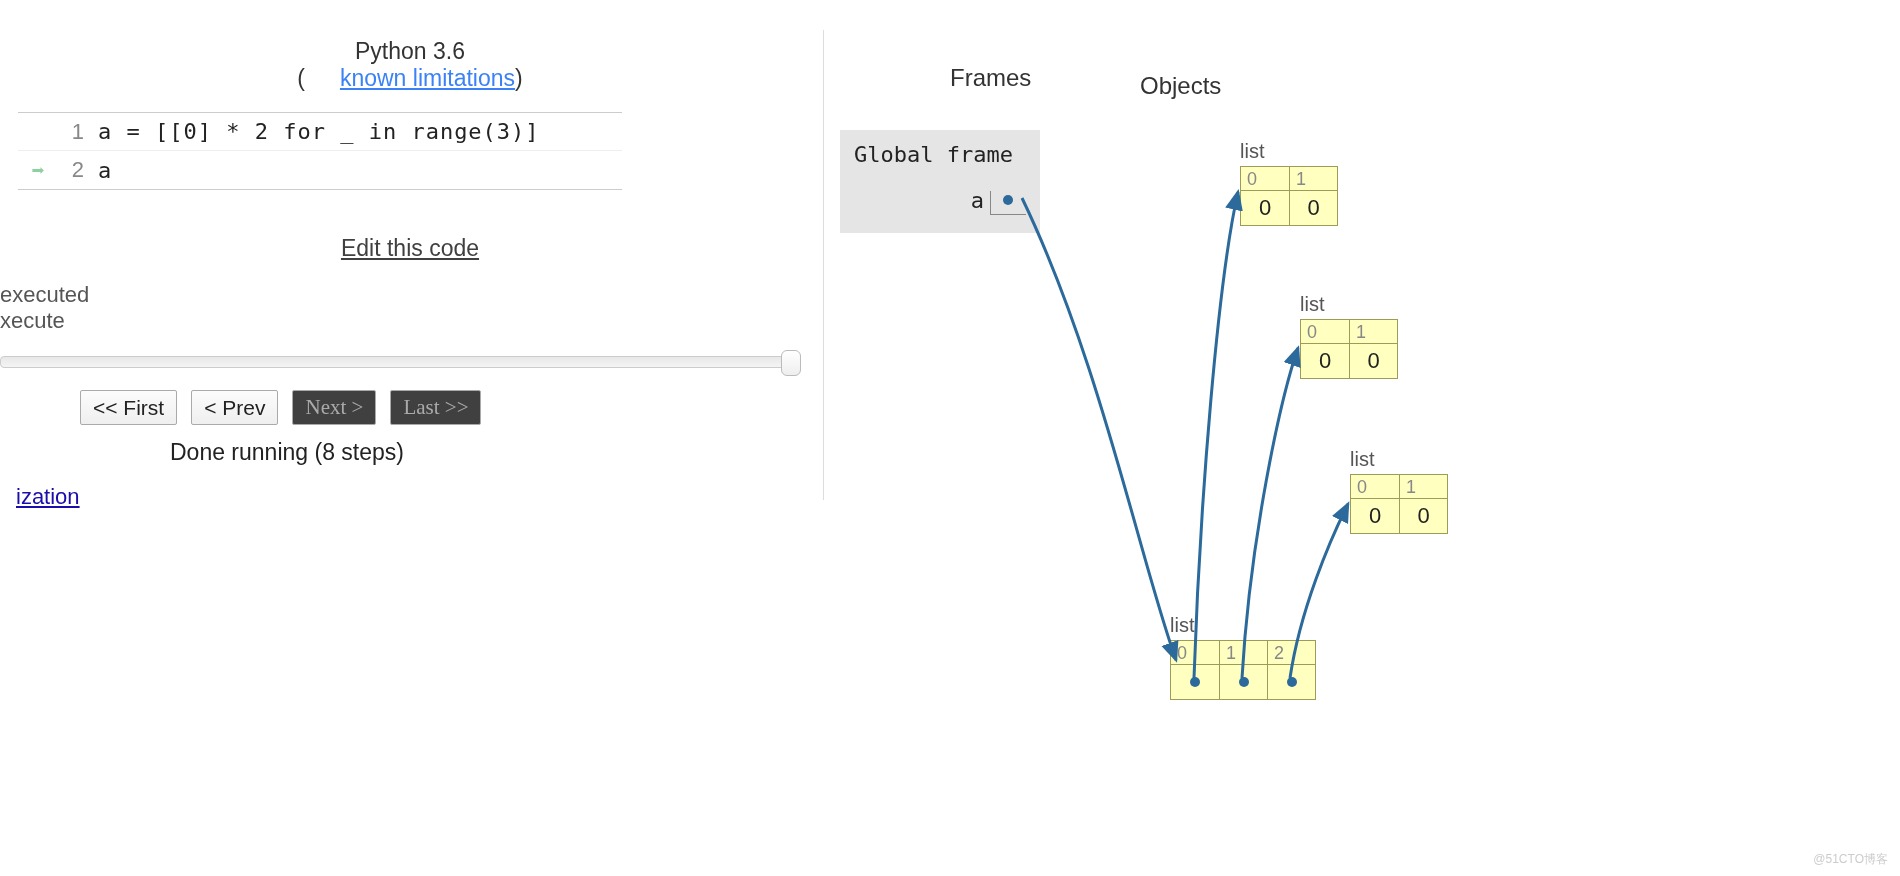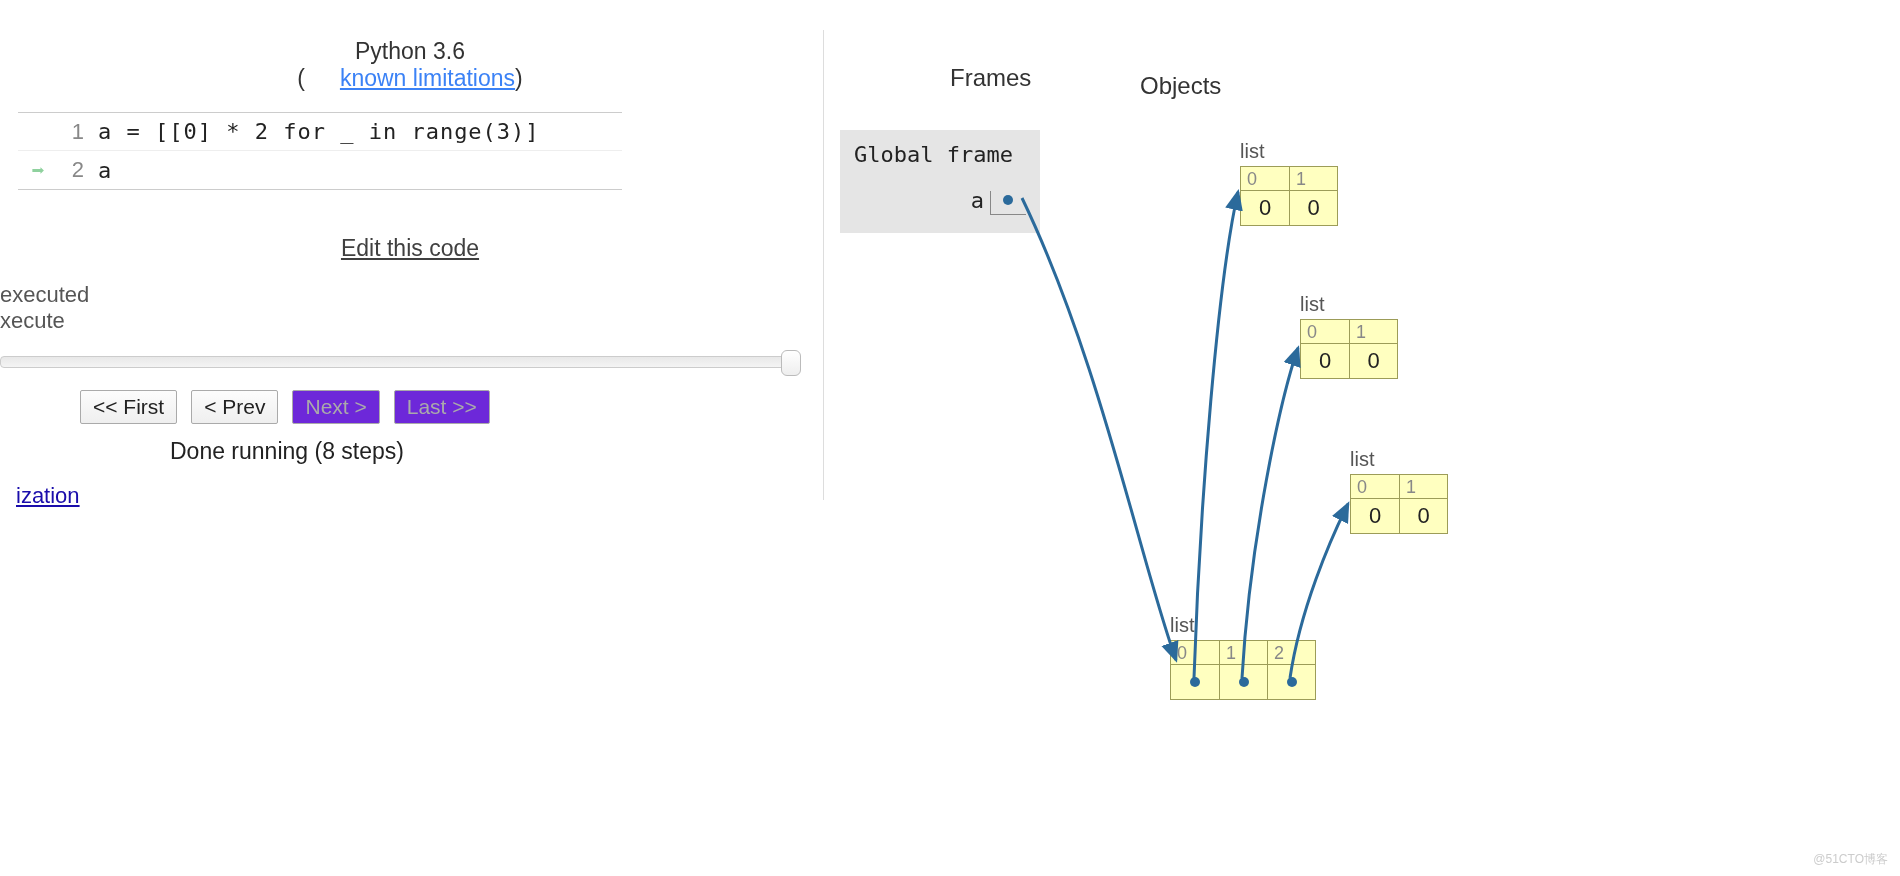--- a/index.html
+++ b/index.html
@@ -111,7 +111,8 @@
   }
   .btn.disabled {
     color: #aaa;
-    background: #6d28d9;
+    background: #404040;
+    font-family: Liberation Serif, serif;
   }
   .done-text {
     margin-top: 14px;

